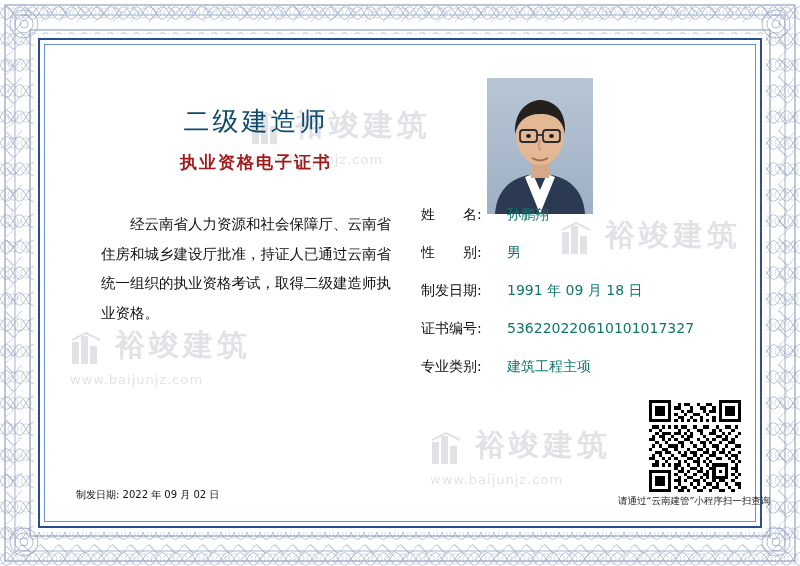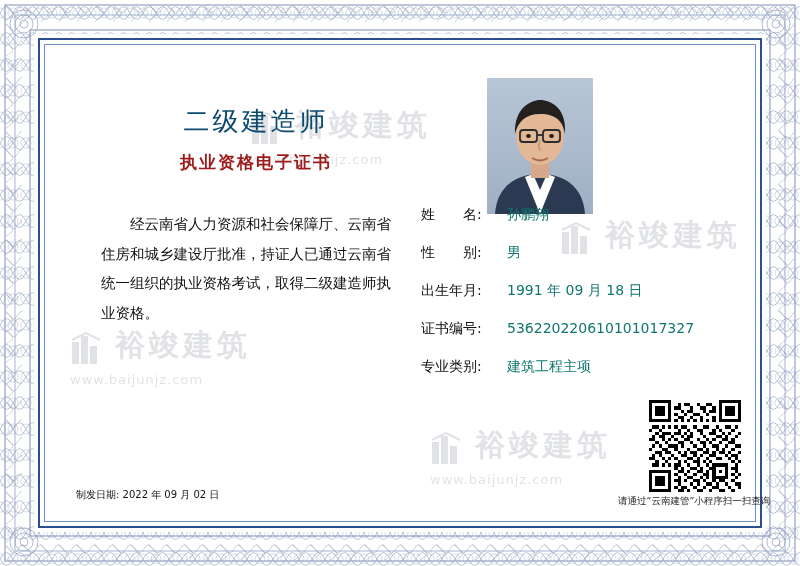--- a/index.html
+++ b/index.html
@@ -339,7 +339,7 @@
         <span class="field-value">男</span>
       </div>
       <div class="field-row">
-        <span class="field-label">出生年月:</span>
+        <span class="field-label">制发日期:</span>
         <span class="field-value">1991 年 09 月 18 日</span>
       </div>
       <div class="field-row">

